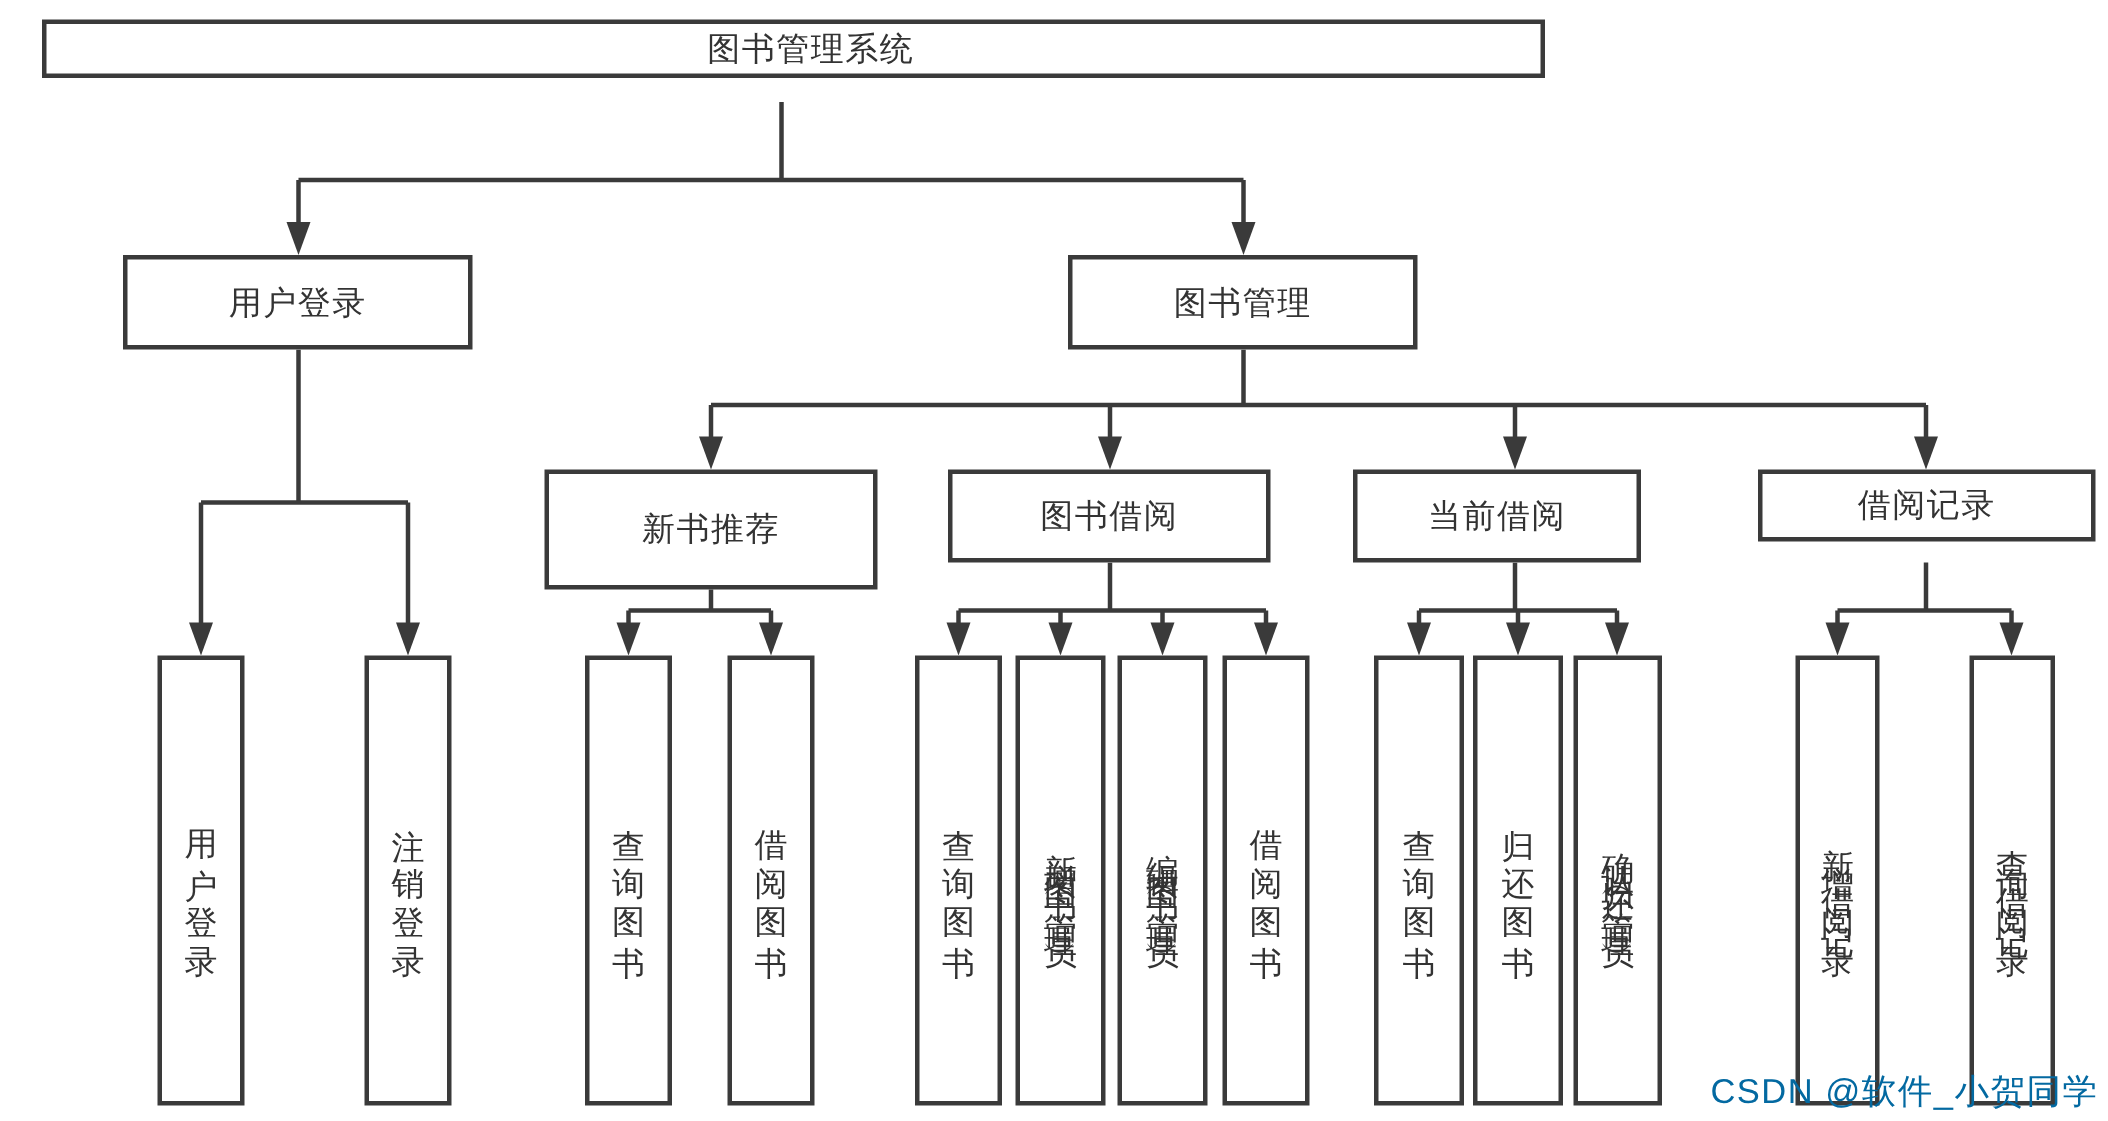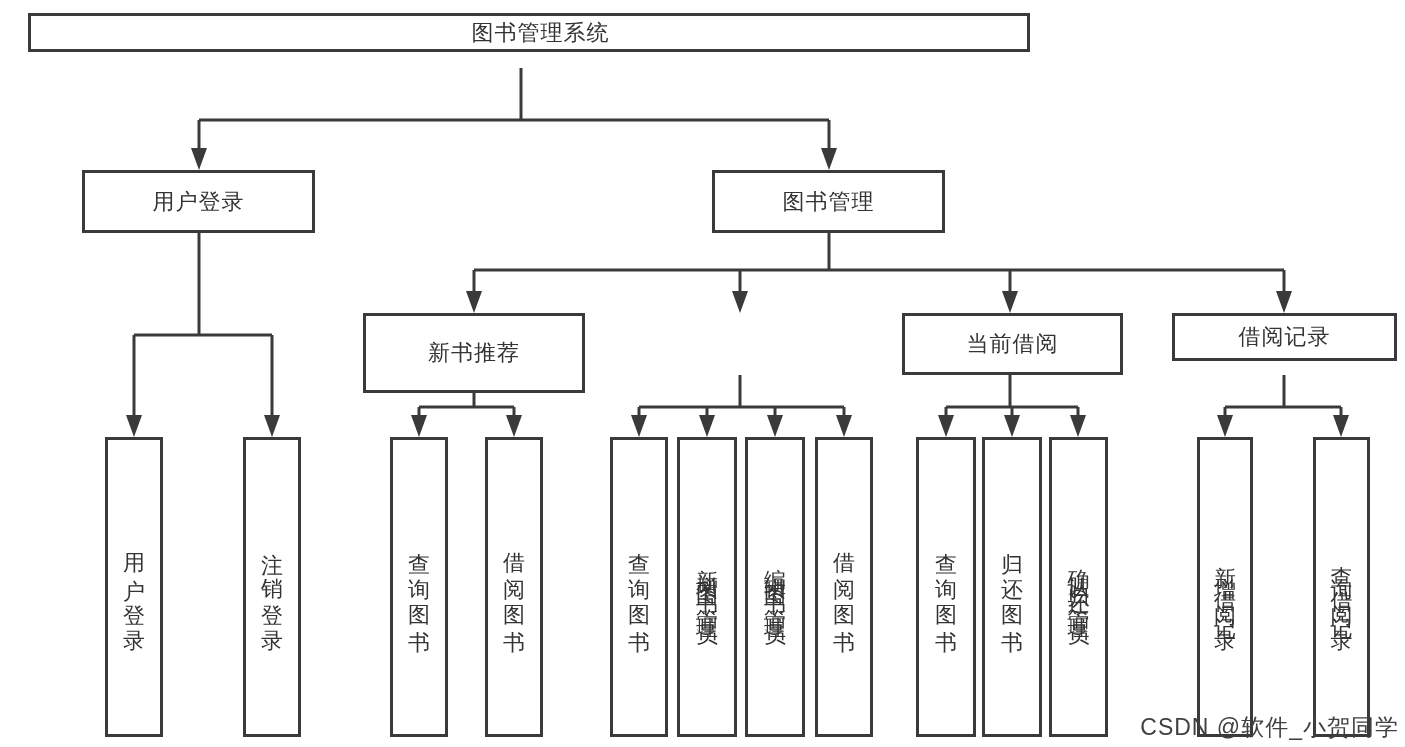--- a/index.html
+++ b/index.html
@@ -146,6 +146,9 @@
   <div class="box" style="left:363px; top:313px; width:222px; height:80px;">
     <span class="h-label">新书推荐</span>
   </div>
+  <div class="box" style="left:632px; top:313px; width:215px; height:62px;">
+    <span class="h-label">图书借阅</span>
+  </div>
   <div class="box" style="left:902px; top:313px; width:221px; height:62px;">
     <span class="h-label">当前借阅</span>
   </div>

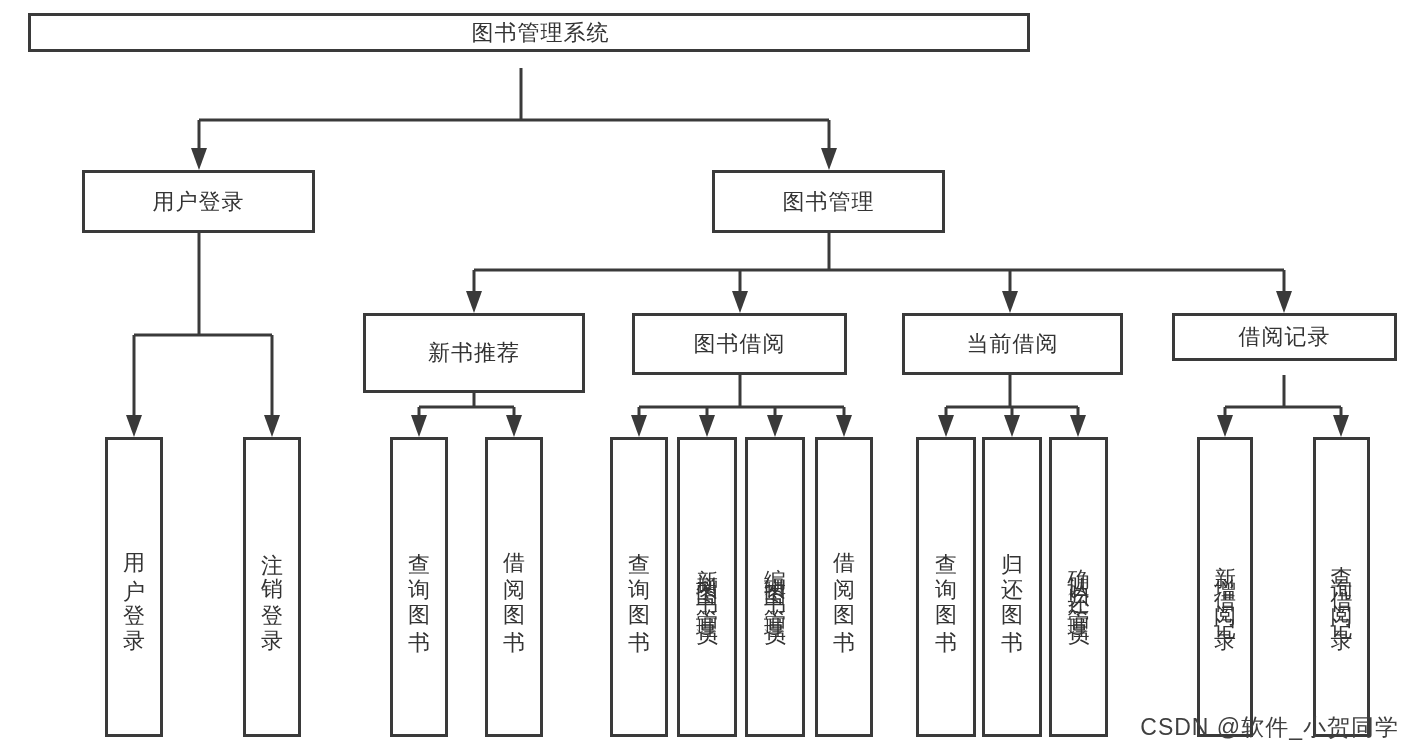--- a/index.html
+++ b/index.html
@@ -149,7 +149,7 @@
   <div class="box" style="left:632px; top:313px; width:215px; height:62px;">
     <span class="h-label">图书借阅</span>
   </div>
-  <div class="box" style="left:902px; top:313px; width:221px; height:62px;">
+  <div class="box" style="left:902px; top:313px; width:192px; height:62px;">
     <span class="h-label">当前借阅</span>
   </div>
   <div class="box" style="left:1172px; top:313px; width:225px; height:48px;">

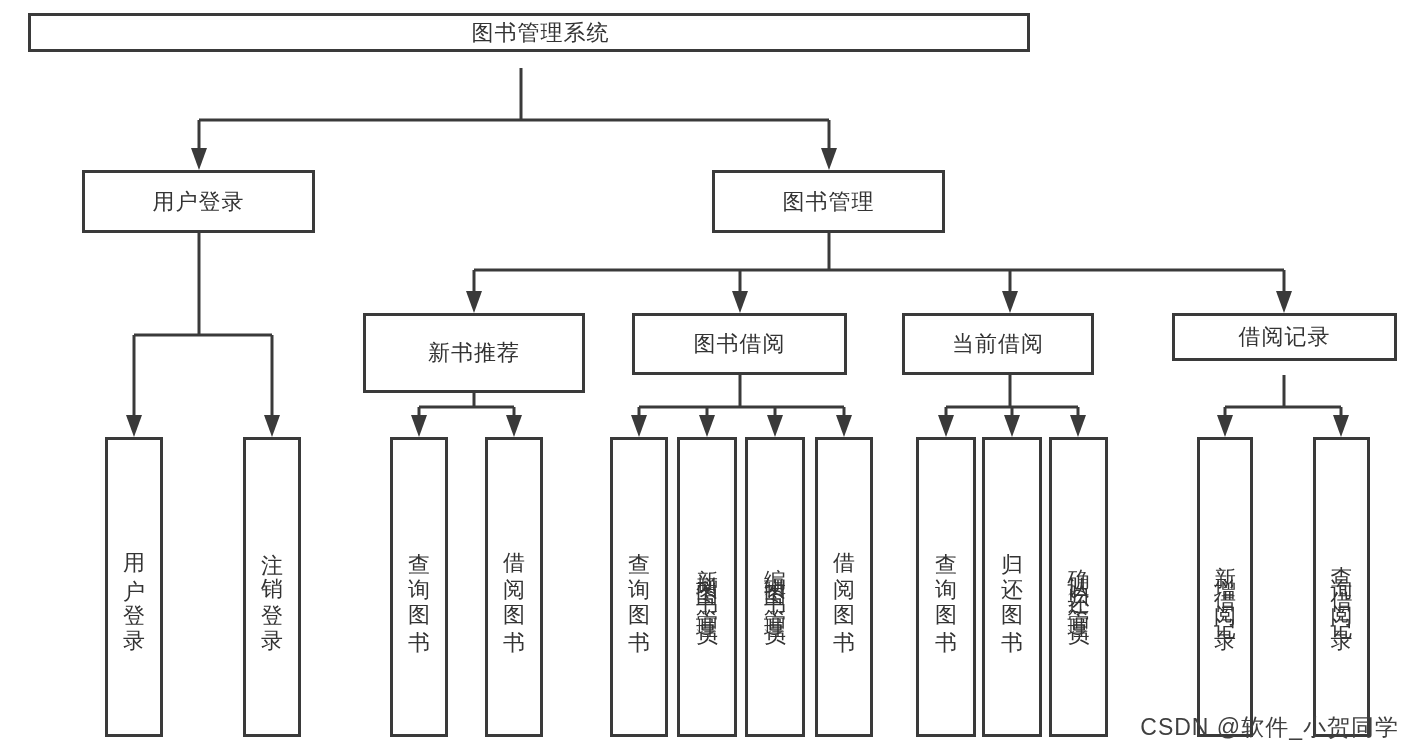--- a/index.html
+++ b/index.html
@@ -46,7 +46,7 @@
     right: 6px;
     bottom: 4px;
     z-index: 3;
-    color: #404040;
+    color: #0369a1;
     font-size: 23px;
     letter-spacing: 1px;
     white-space: nowrap;

